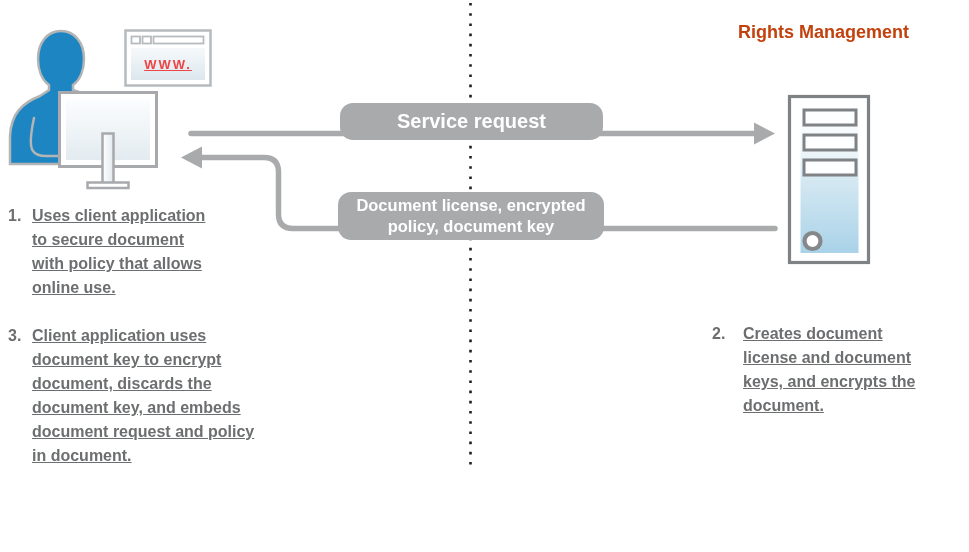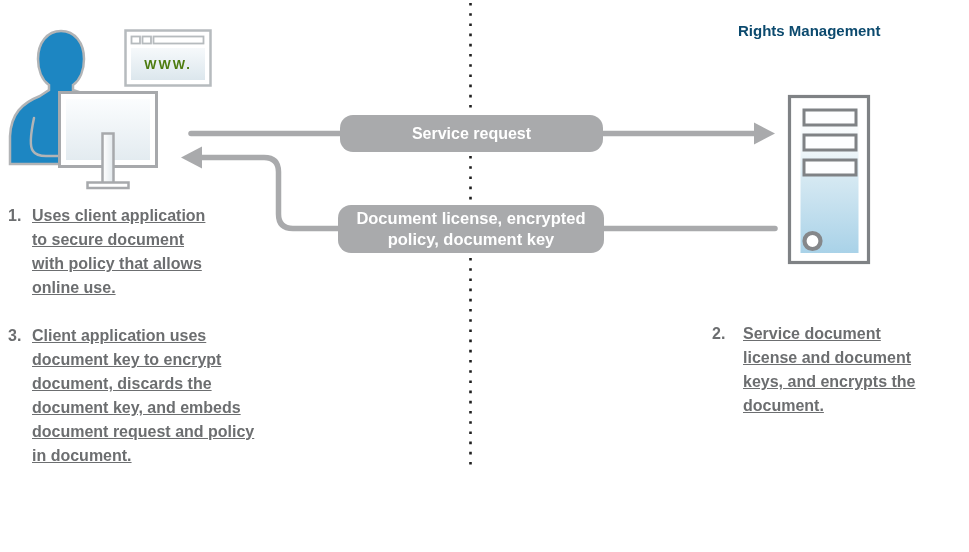--- a/index.html
+++ b/index.html
@@ -10,7 +10,7 @@
   .canvas svg{position:absolute;left:0;top:0;}
   .diagram-title{
     position:absolute;left:738px;top:22px;width:200px;
-    font-size:15px;font-weight:bold;color:#0c4a6e;white-space:nowrap;
+    font-size:18px;font-weight:bold;color:#c2410c;white-space:nowrap;
   }
   .www-text{
     position:absolute;left:131px;top:48px;width:74px;height:32px;

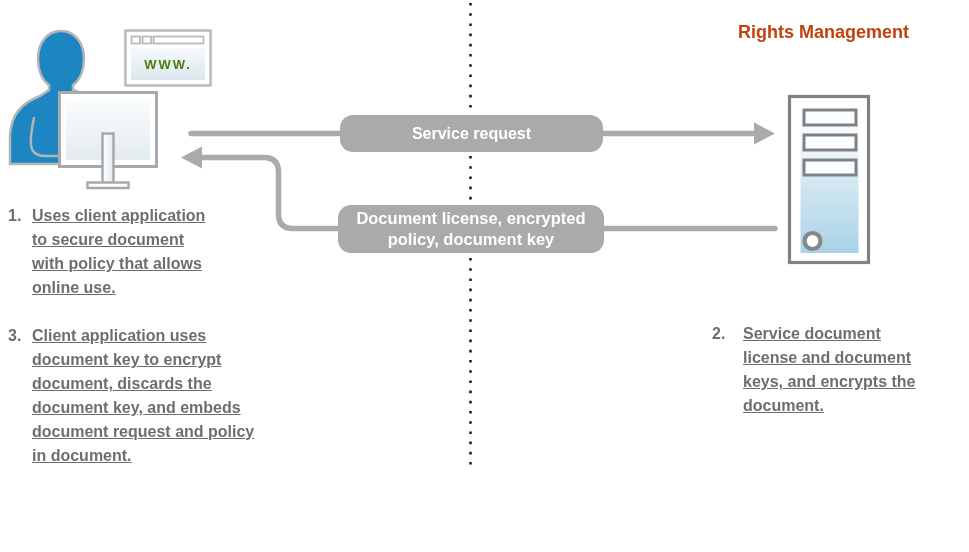--- a/index.html
+++ b/index.html
@@ -15,7 +15,7 @@
   .www-text{
     position:absolute;left:131px;top:48px;width:74px;height:32px;
     display:flex;align-items:center;justify-content:center;
-    font-size:13px;font-weight:bold;letter-spacing:2px;color:#4d7c0f;
+    font-size:13px;font-weight:bold;letter-spacing:2px;color:#ef4444;text-decoration:underline;
   }
   .pill{
     position:absolute;background:#a9aaac;border-radius:13px;

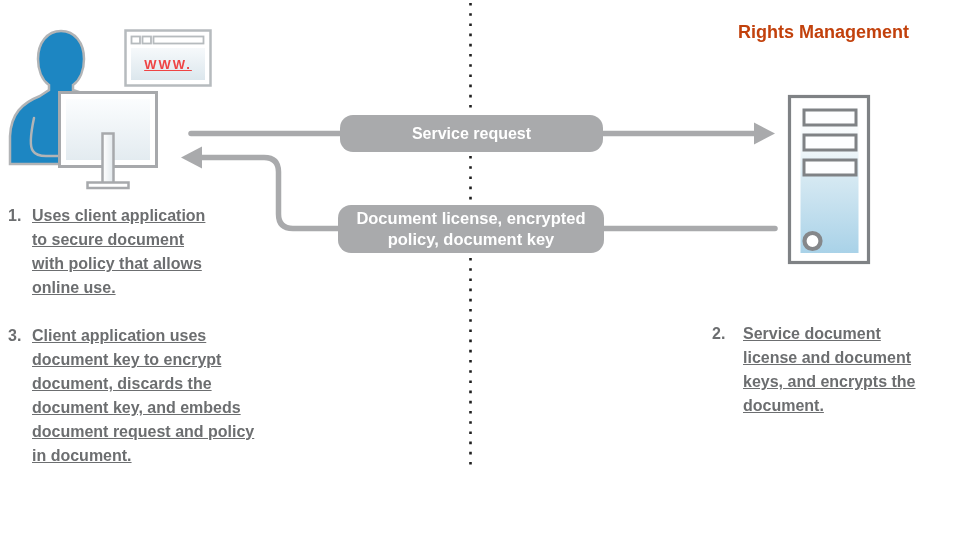--- a/index.html
+++ b/index.html
@@ -22,7 +22,7 @@
     display:flex;align-items:center;justify-content:center;text-align:center;
     color:#ffffff;font-weight:bold;white-space:pre-line;
   }
-  .pill.pill-service{left:340px;top:115px;width:263px;height:37px;font-size:16px;}
+  .pill.pill-service{left:340px;top:103px;width:263px;height:37px;font-size:20px;}
   .pill.pill-license{left:338px;top:205px;width:266px;height:48px;font-size:16.5px;line-height:21px;}
   .step{
     position:absolute;display:flex;color:#6c6e70;font-weight:bold;

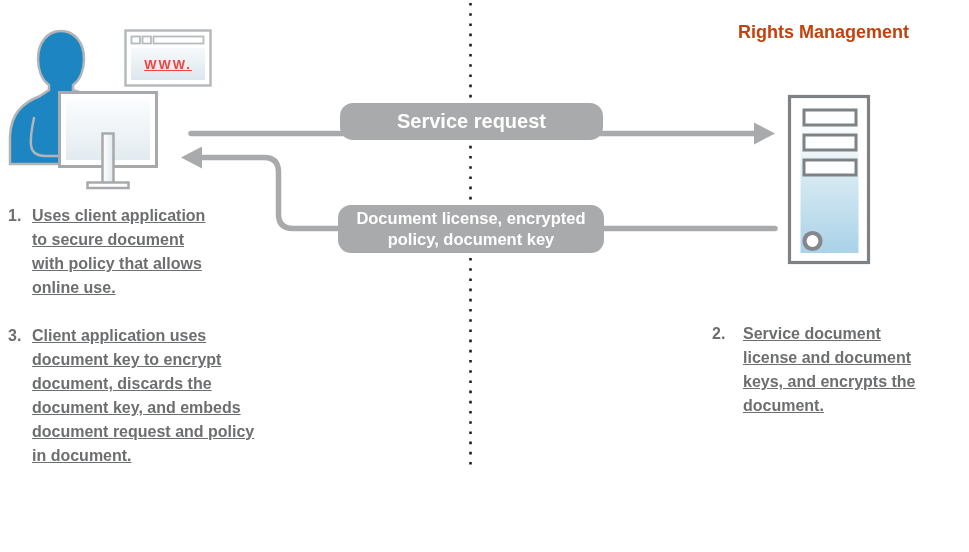--- a/index.html
+++ b/index.html
@@ -23,7 +23,7 @@
     color:#ffffff;font-weight:bold;white-space:pre-line;
   }
   .pill.pill-service{left:340px;top:103px;width:263px;height:37px;font-size:20px;}
-  .pill.pill-license{left:338px;top:205px;width:266px;height:48px;font-size:16.5px;line-height:21px;}
+  .pill.pill-license{left:338px;top:192px;width:266px;height:48px;font-size:16.5px;line-height:21px;}
   .step{
     position:absolute;display:flex;color:#6c6e70;font-weight:bold;
     font-size:16px;line-height:24px;

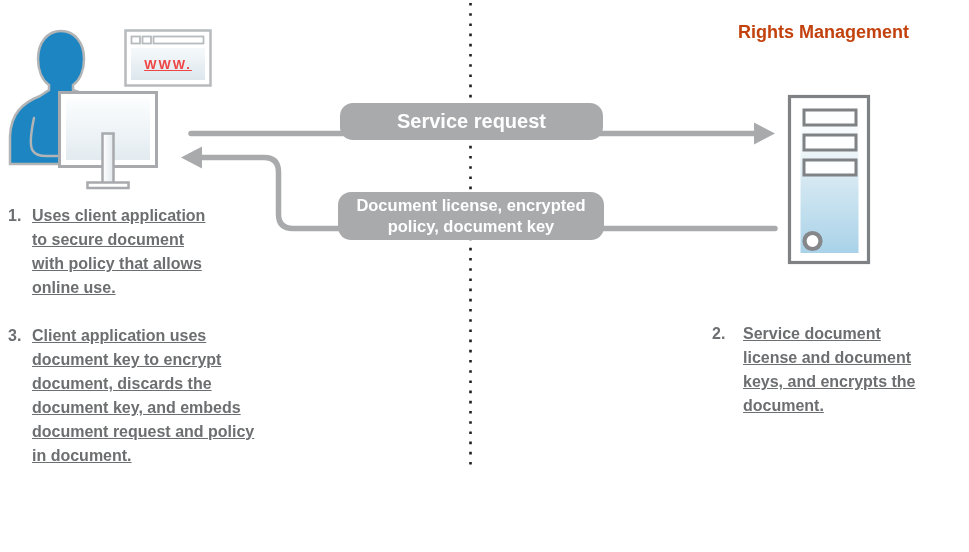--- a/index.html
+++ b/index.html
@@ -146,7 +146,7 @@
 
   <div class="step step-2">
     <div class="num">2.</div>
-    <div class="txt">Service document
+    <div class="txt">Creates document
 license and document
 keys, and encrypts the
 document.</div>

